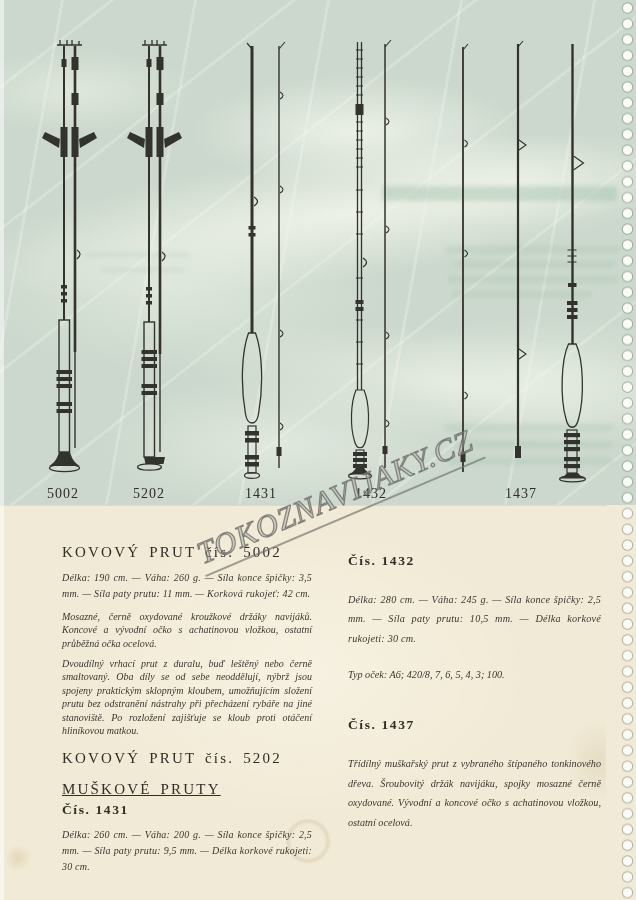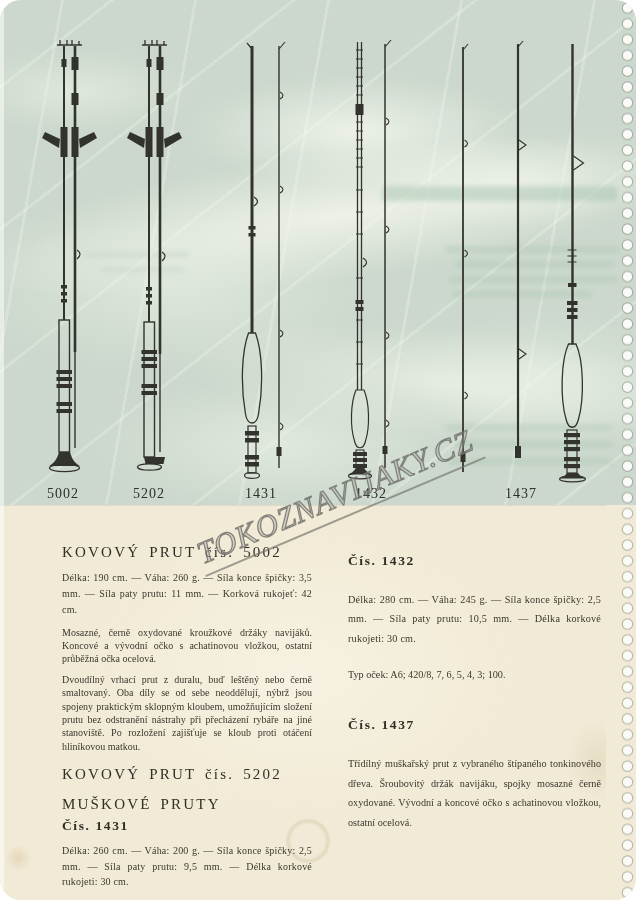--- a/index.html
+++ b/index.html
@@ -4,7 +4,7 @@
 <style>
   html,body{margin:0;padding:0;}
   body{width:636px;height:900px;font-family:"Liberation Serif",serif;}
-  .page{position:relative;width:636px;height:900px;overflow:hidden;background:#f1ead6;border-radius:21px;}
+  .page{position:relative;width:636px;height:900px;overflow:hidden;background:#f1ead6;}
 
   
   .plate{

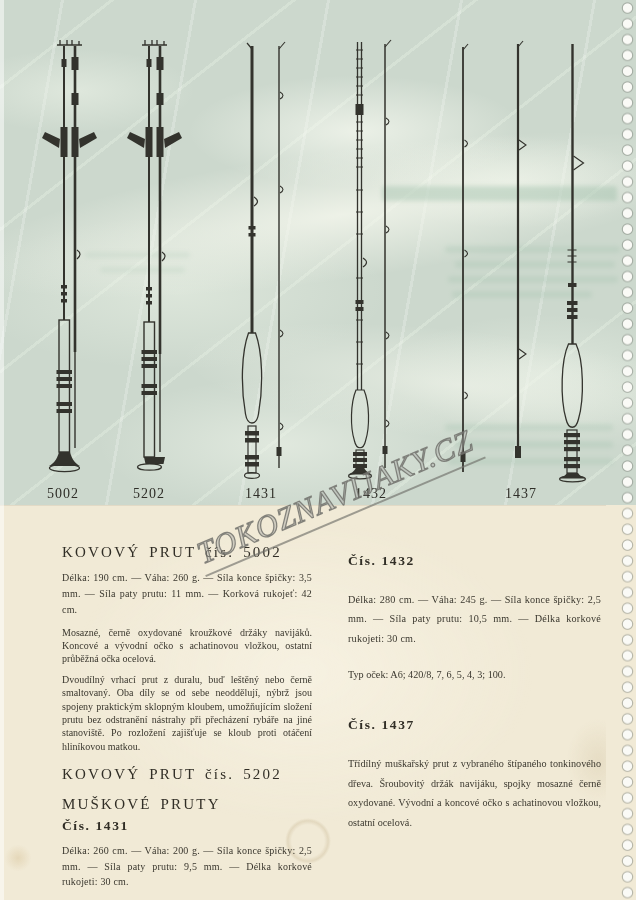--- a/index.html
+++ b/index.html
@@ -49,7 +49,7 @@
   .col{position:absolute;text-align:justify;}
   .col-left{left:62px;top:38px;width:250px;font-size:10px;line-height:1.34;}
   .col-right{left:348px;top:42px;width:253px;font-size:10.2px;line-height:1.92;}
-  .col p{margin:0 0 7px 0;}
+  .col p{margin:0 0 7px 0;font-style:italic;}
   .col-right p{margin:16px 0 6px 0;}
   h2.prod{font-size:15px;font-weight:normal;letter-spacing:2.2px;word-spacing:3px;margin:0 0 9px 0;line-height:1.15;color:#312e26;}
   h2.prod.mid{margin-top:13px;margin-bottom:6px;}

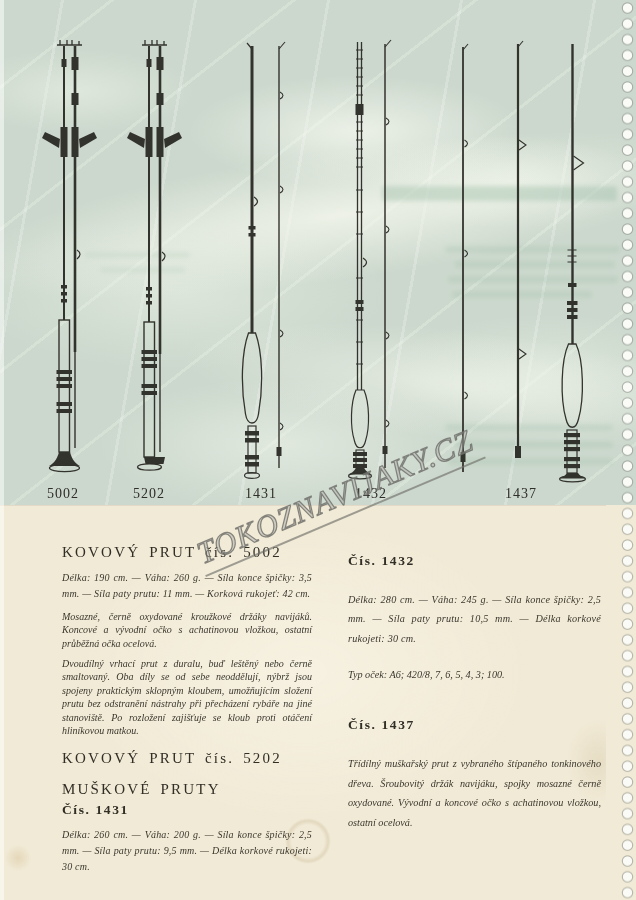--- a/index.html
+++ b/index.html
@@ -53,7 +53,7 @@
   .col-right p{margin:16px 0 6px 0;}
   h2.prod{font-size:15px;font-weight:normal;letter-spacing:2.2px;word-spacing:3px;margin:0 0 9px 0;line-height:1.15;color:#312e26;}
   h2.prod.mid{margin-top:13px;margin-bottom:6px;}
-  h2.prod.group{margin-top:13px;margin-bottom:3px;}
+  h2.prod.group{margin-top:13px;margin-bottom:3px;text-decoration:underline;}
   h3.cis{font-size:13.5px;font-weight:bold;letter-spacing:1.6px;margin:0 0 8px 0;color:#312e26;}
   .col-right h3.cis{margin-bottom:4px;}
   h3.cis.second{margin-top:28px;}

